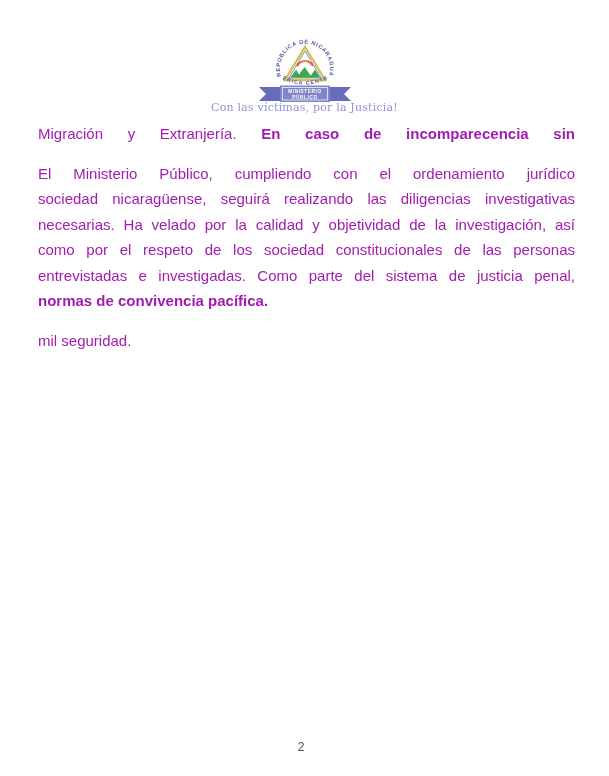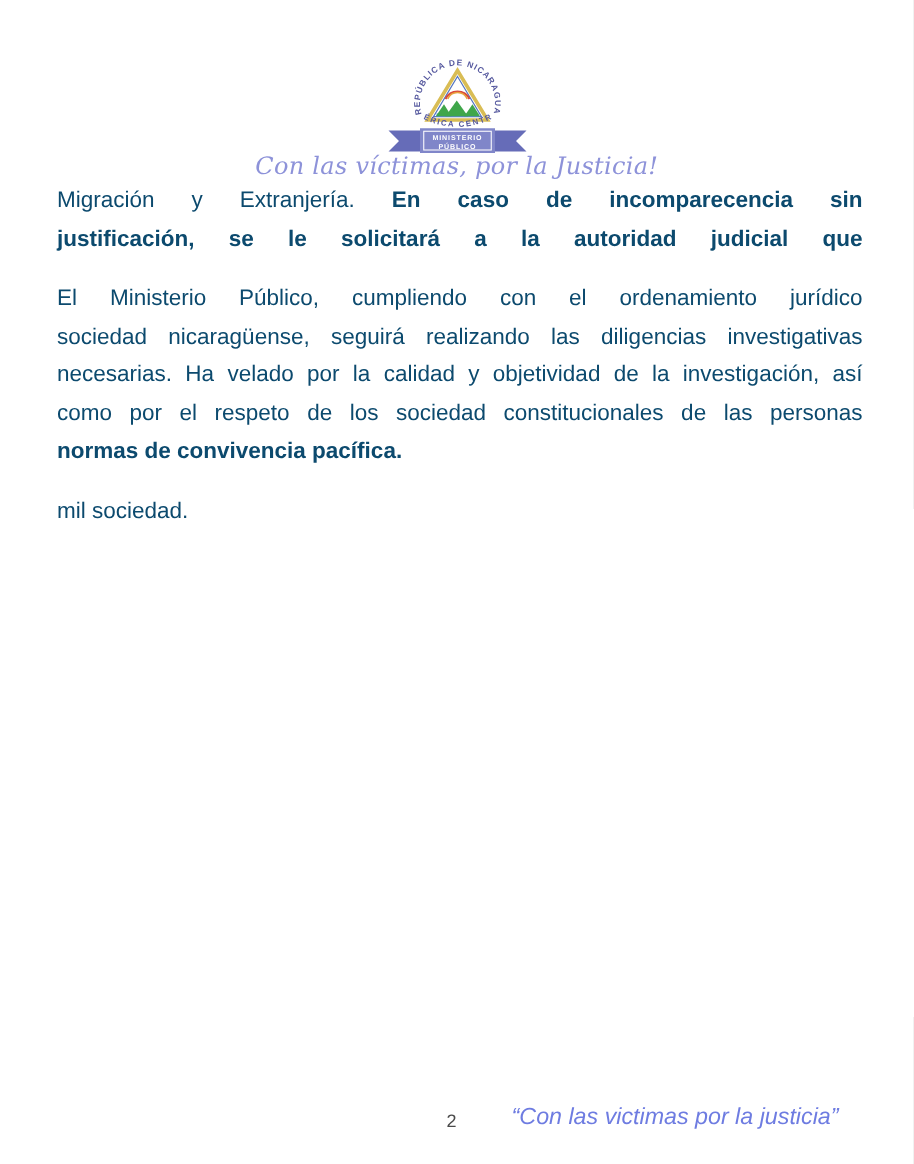--- a/index.html
+++ b/index.html
@@ -22,8 +22,7 @@
   .tagline{
     margin-top:-3px;
     font-family:"DejaVu Serif",serif;
-    font-style:italic;
-    font-size:16px;
+    font-size:11px;
     color:#8d92d9;
     letter-spacing:.2px;
   }

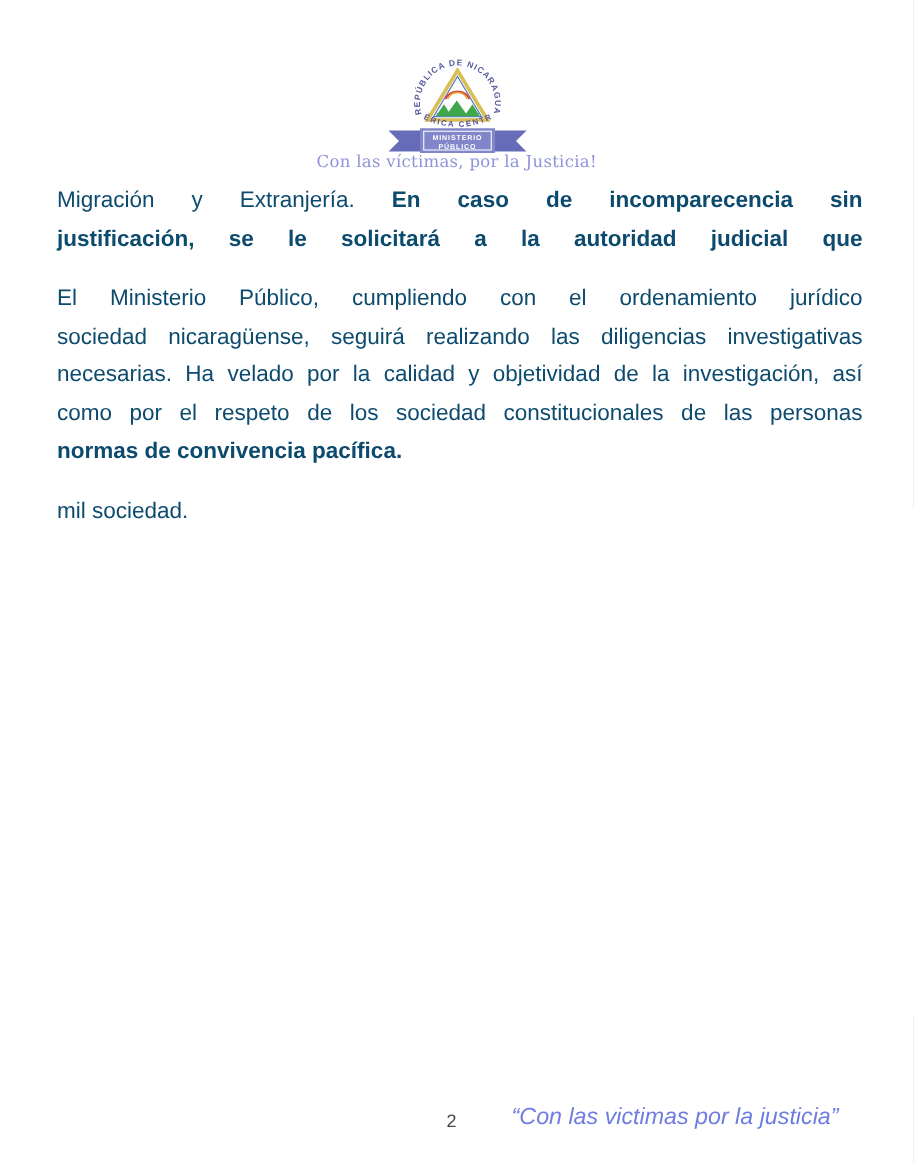--- a/index.html
+++ b/index.html
@@ -91,7 +91,7 @@
     <div class="tagline">Con las víctimas, por la Justicia!</div>
   </div>
 
-  <div class="doc-body" style="color: #0c4a6e;">
+  <div class="doc-body" style="color: #a21caf;">
     <div class="paragraph">
         <div class="jline"><span>Migración y Extranjería. </span><span class="b">En caso de incomparecencia sin</span></div>
         <div class="jline"><span class="b">justificación, se le solicitará a la autoridad judicial que</span></div>

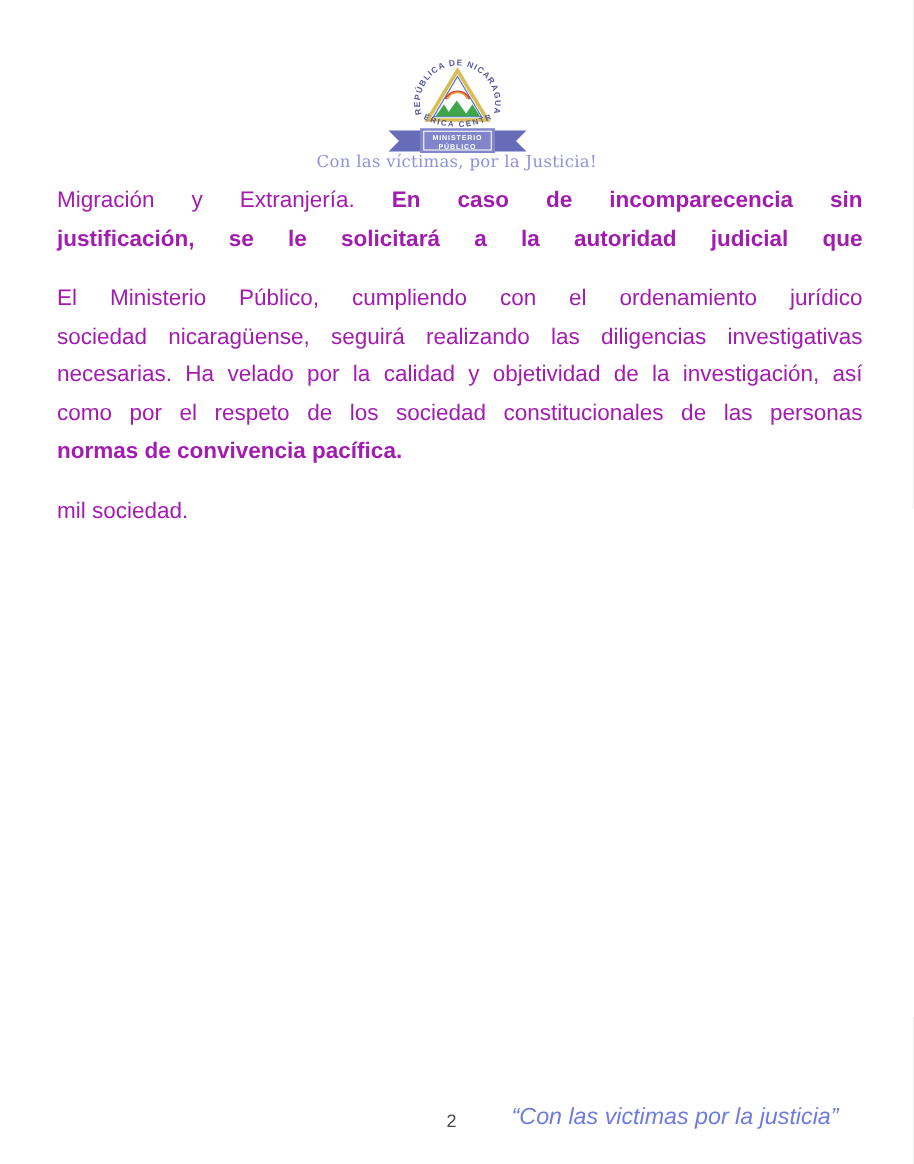--- a/index.html
+++ b/index.html
@@ -94,7 +94,6 @@
   <div class="doc-body" style="color: #a21caf;">
     <div class="paragraph">
         <div class="jline"><span>Migración y Extranjería. </span><span class="b">En caso de incomparecencia sin</span></div>
-        <div class="jline"><span class="b">justificación, se le solicitará a la autoridad judicial que</span></div>
       </div>
     <div class="paragraph">
         <div class="jline"><span>El Ministerio Público, cumpliendo con el ordenamiento jurídico</span></div>

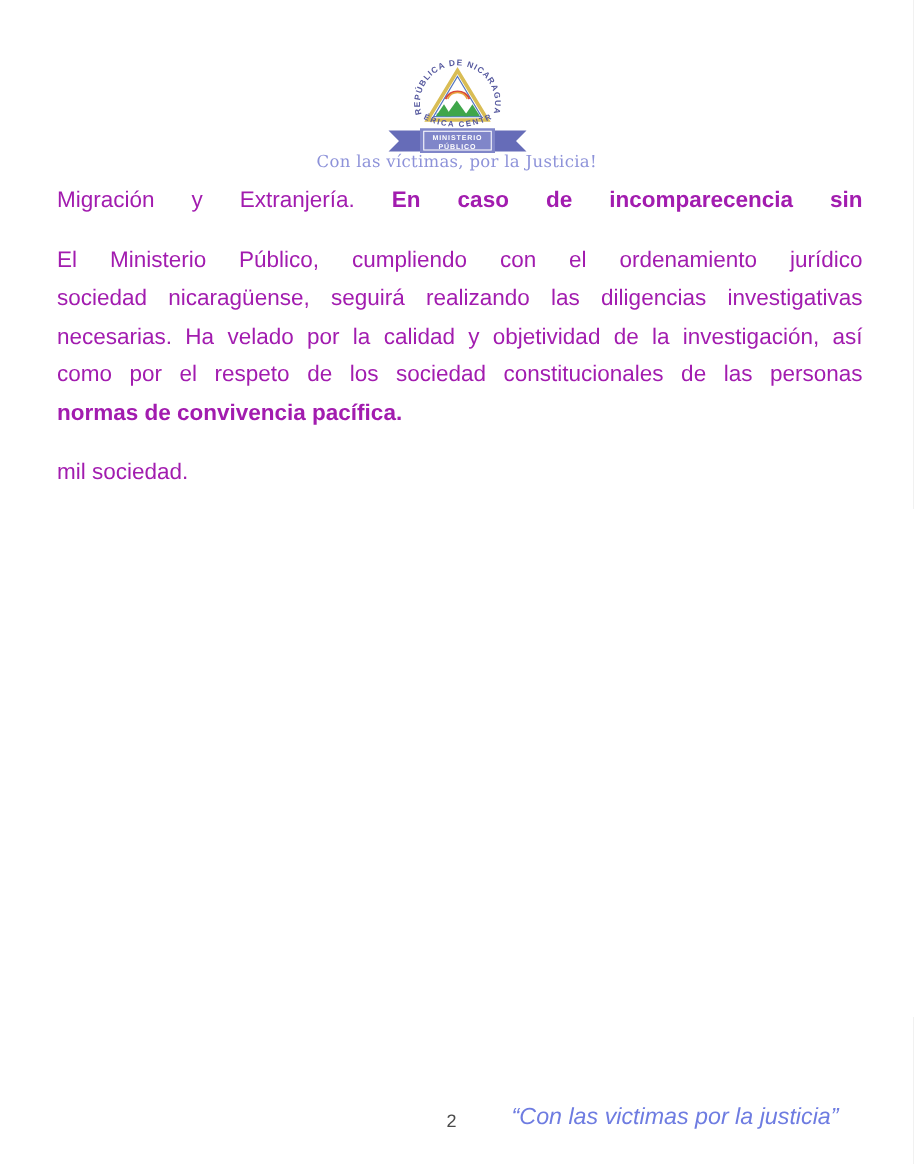--- a/index.html
+++ b/index.html
@@ -100,6 +100,7 @@
         <div class="jline"><span>sociedad nicaragüense, seguirá realizando las diligencias investigativas</span></div>
         <div class="jline"><span>necesarias. Ha velado por la calidad y objetividad de la investigación, así</span></div>
         <div class="jline"><span>como por el respeto de los sociedad constitucionales de las personas</span></div>
+        <div class="jline"><span>entrevistadas e investigadas. Como parte del sistema de justicia penal,</span></div>
         <div class="jline endline"><span class="b">normas de convivencia pacífica.</span></div>
       </div>
     <div class="paragraph">

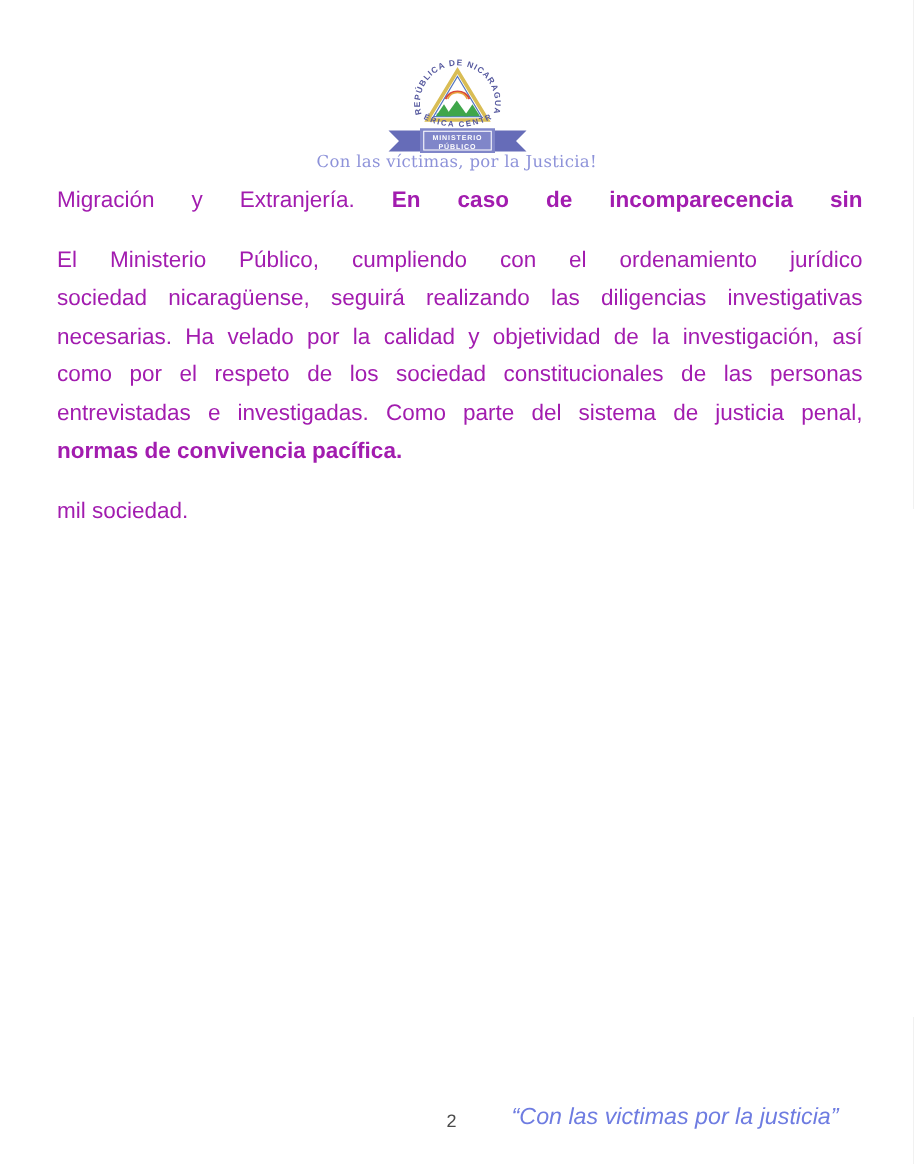--- a/index.html
+++ b/index.html
@@ -104,7 +104,7 @@
         <div class="jline endline"><span class="b">normas de convivencia pacífica.</span></div>
       </div>
     <div class="paragraph">
-        <div class="jline endline"><span>mil sociedad.</span></div>
+        <div class="jline endline"><span>mil seguridad.</span></div>
       </div>
   </div>
 

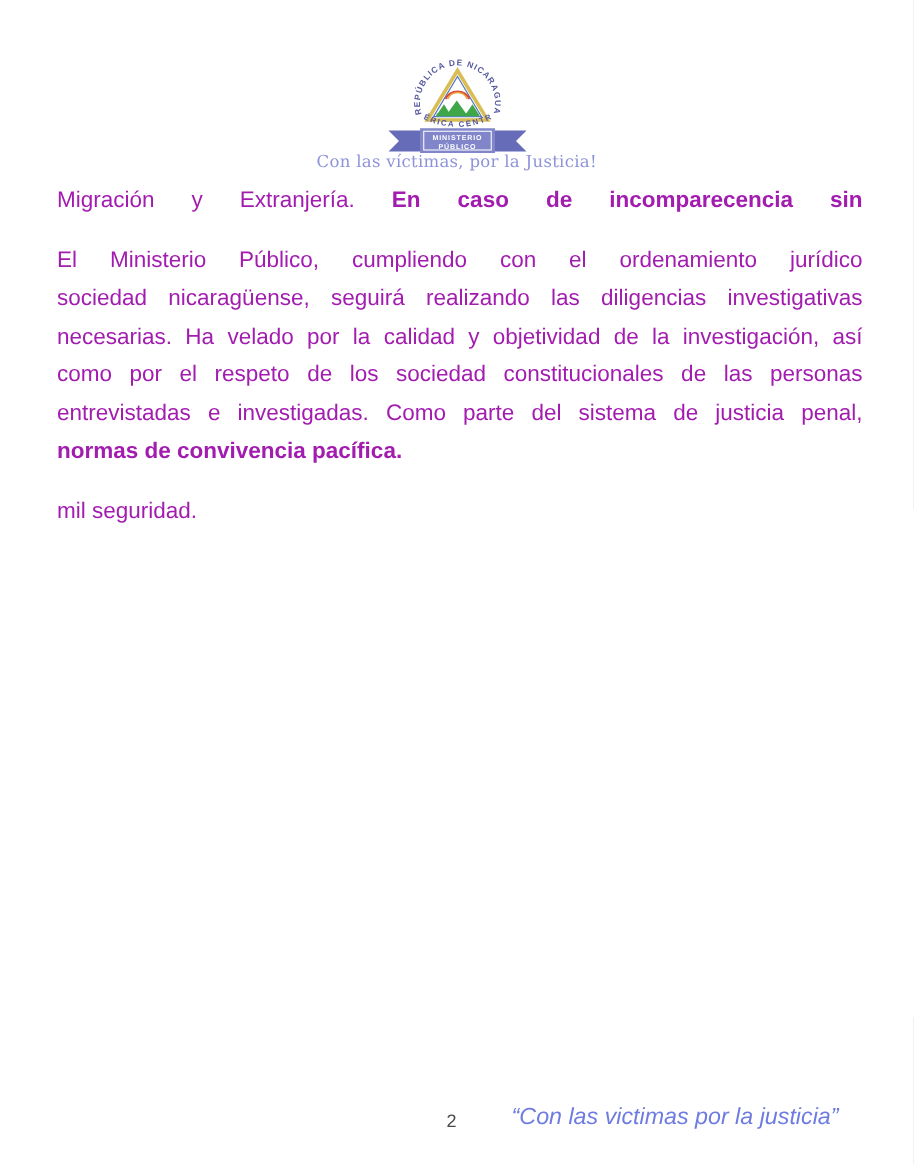--- a/index.html
+++ b/index.html
@@ -109,7 +109,6 @@
   </div>
 
   <div class="page-number" style="color: rgb(74, 74, 74);">2</div>
-  <div class="footer-quote" style="color: rgb(110, 124, 225);">“Con las victimas por la justicia”</div>
 
 </div>
 

